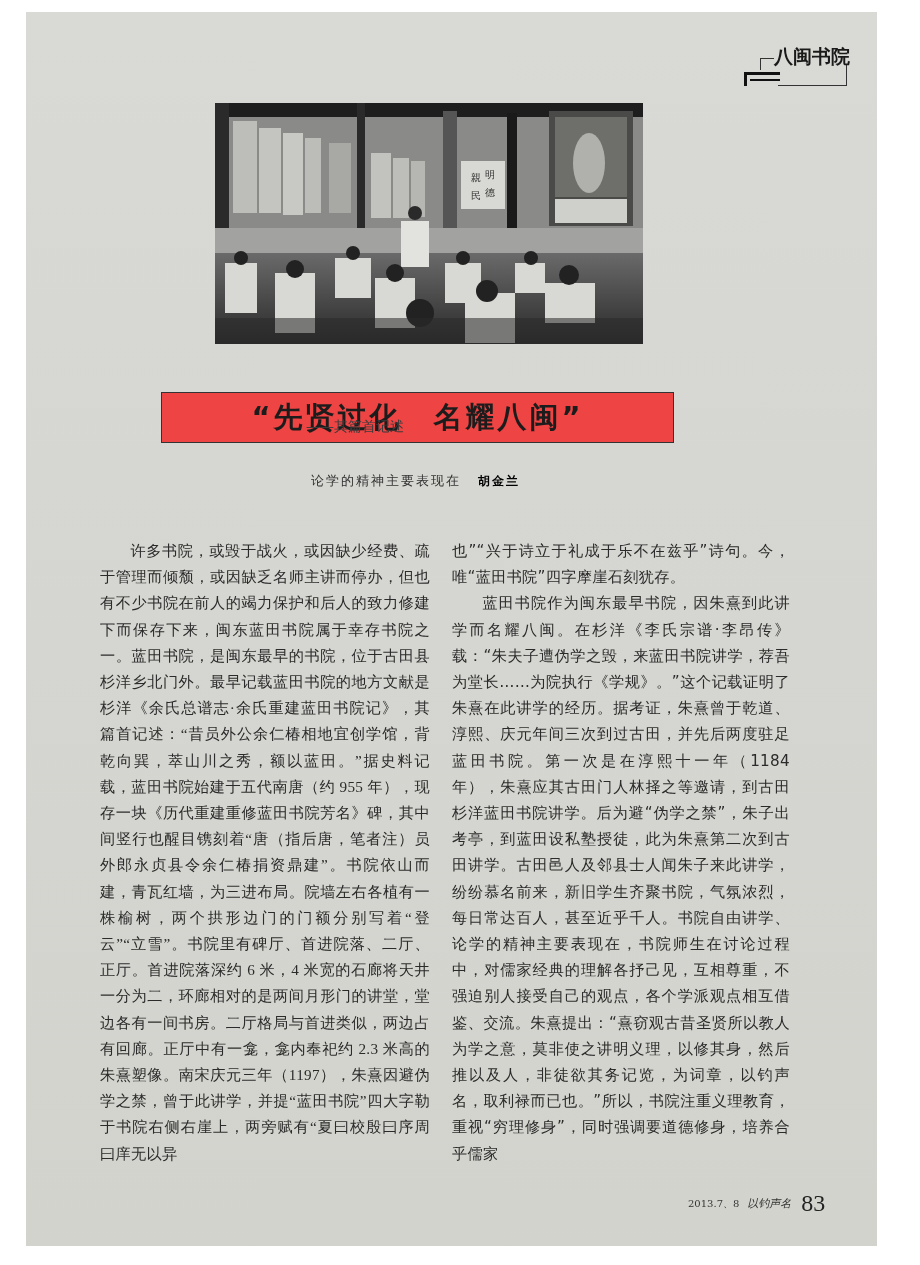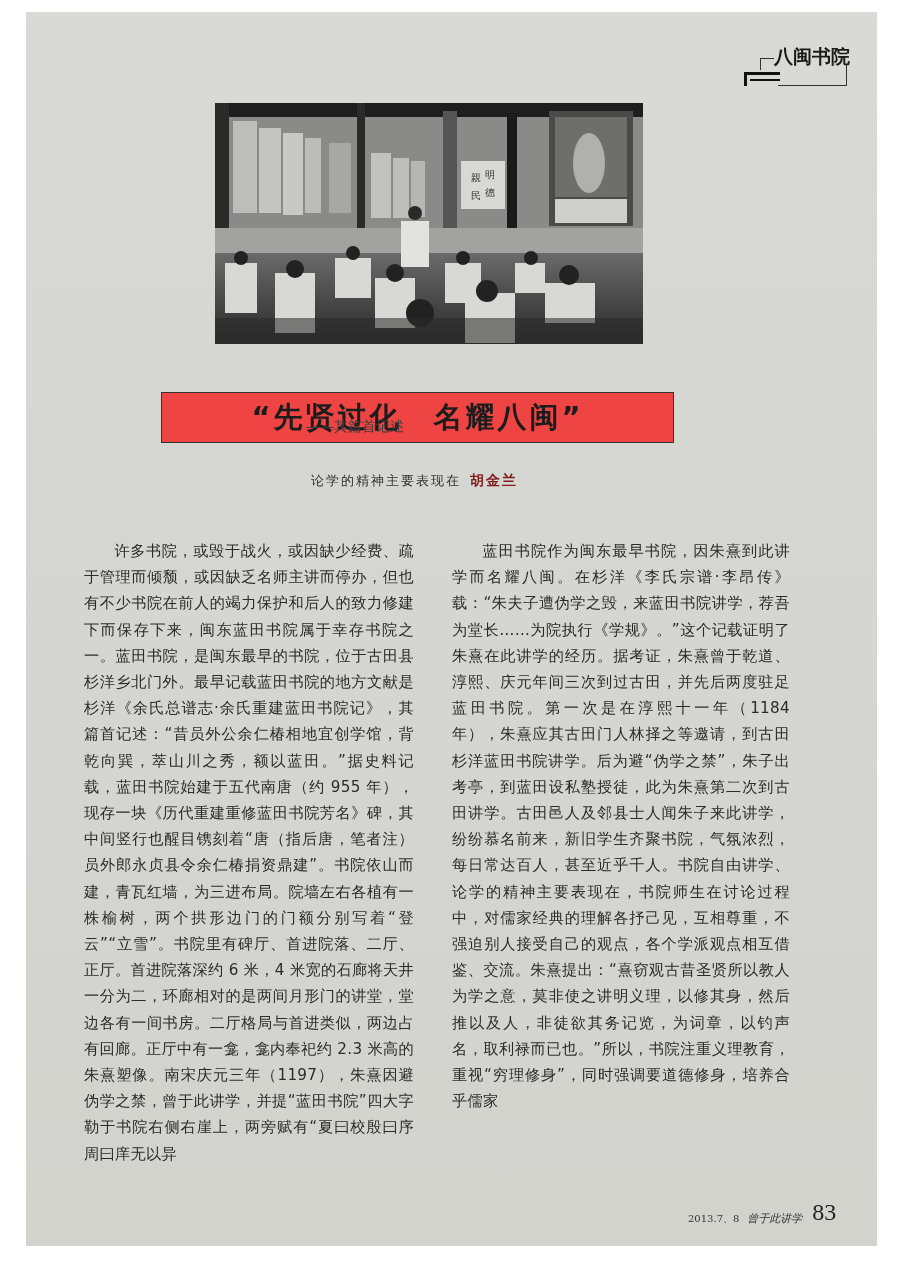--- a/index.html
+++ b/index.html
@@ -48,7 +48,7 @@
     }
     .byline { position: absolute; left: 311px; top: 470px; white-space: nowrap; }
     .byline .affiliation { font-size: 13px; color: #333; letter-spacing: 2px; font-family: "DejaVu Serif", "Liberation Serif", serif; }
-    .byline .author { font-size: 14px; font-weight: bold; color: #7f1d1d; margin-left: 4px; font-family: "DejaVu Sans", "Liberation Sans", sans-serif; letter-spacing: 2px; }
+    .byline .author { font-size: 12px; font-weight: bold; color: #000000; margin-left: 12px; font-family: "DejaVu Sans", "Liberation Sans", sans-serif; letter-spacing: 2px; }
 
     
     .column {

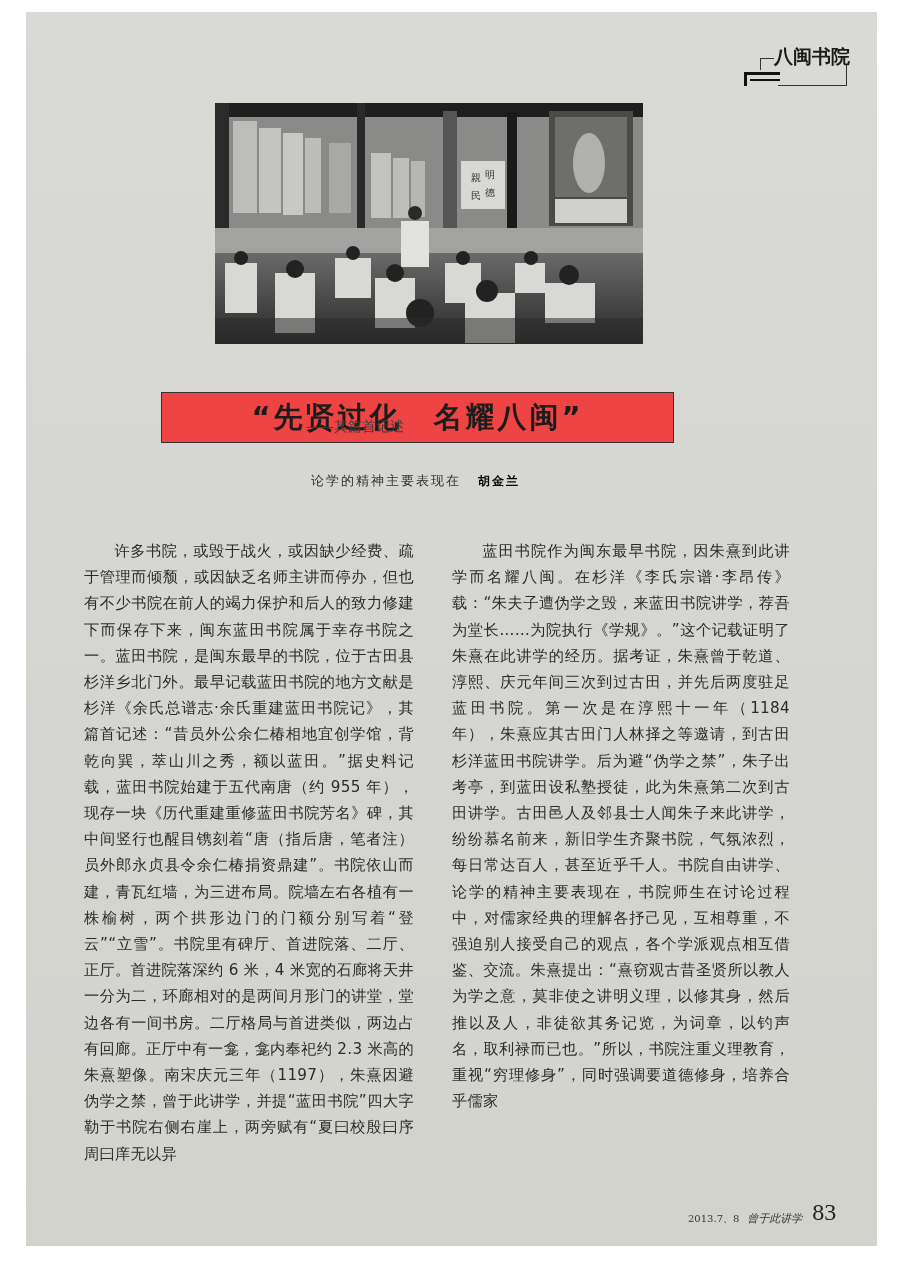--- a/index.html
+++ b/index.html
@@ -57,7 +57,7 @@
       font-size: 15.2px; line-height: 26.2px; color: #2b2b2b;
       text-align: justify; letter-spacing: 0.3px;
     }
-    .column.left { left: 84px; }
+    .column.left { left: 100px; font-family: Liberation Serif, serif; }
     .column.right { left: 452px; width: 338px; }
     .column p { text-indent: 2em; }
     .column p.cont { text-indent: 0; }

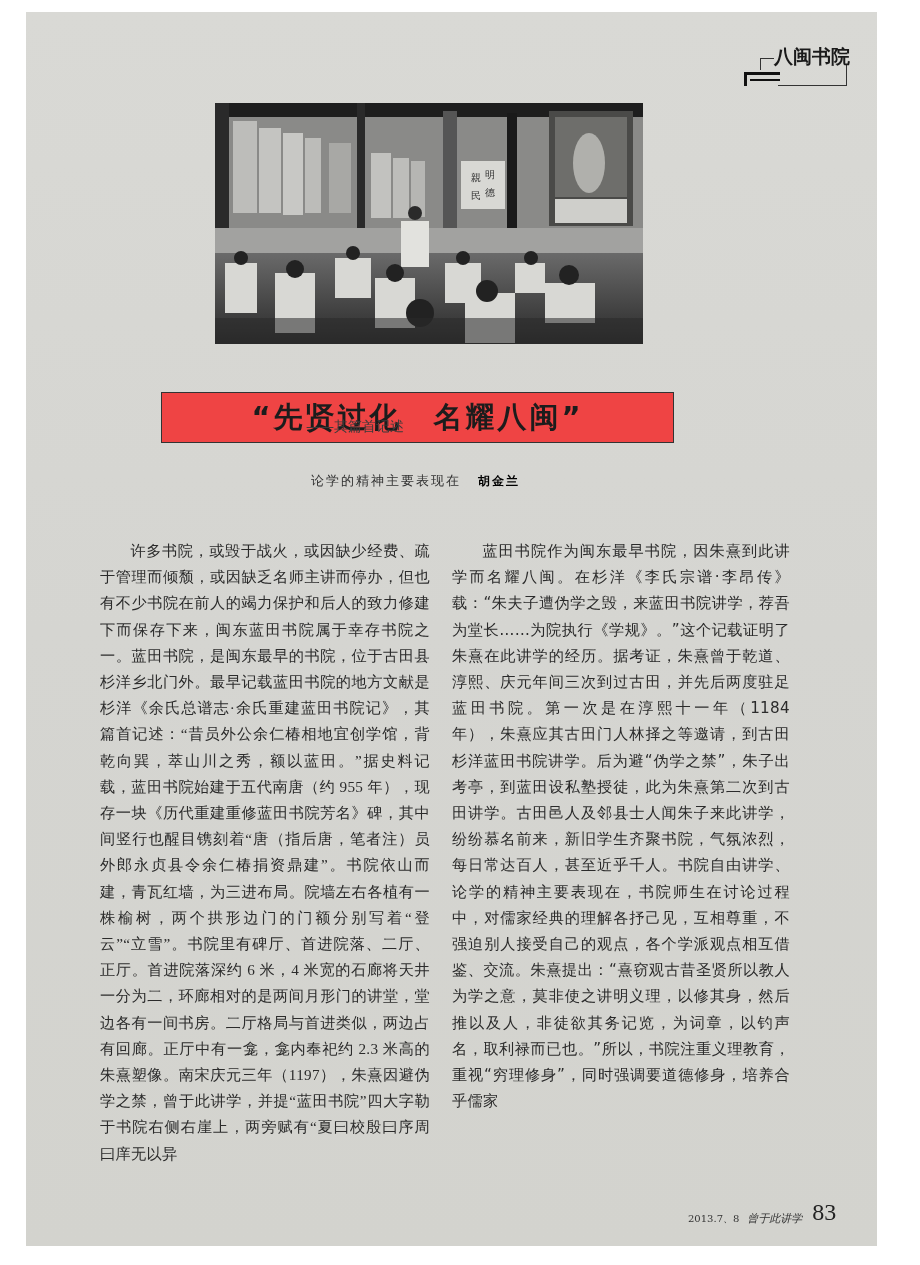--- a/index.html
+++ b/index.html
@@ -172,6 +172,7 @@
 </div>
 
 <div class="column right">
+  <p class="cont">也”“兴于诗立于礼成于乐不在兹乎”诗句。今，唯“蓝田书院”四字摩崖石刻犹存。</p>
   <p>蓝田书院作为闽东最早书院，因朱熹到此讲学而名耀八闽。在杉洋《李氏宗谱·李昂传》载：“朱夫子遭伪学之毁，来蓝田书院讲学，荐吾为堂长……为院执行《学规》。”这个记载证明了朱熹在此讲学的经历。据考证，朱熹曾于乾道、淳熙、庆元年间三次到过古田，并先后两度驻足蓝田书院。第一次是在淳熙十一年（1184 年），朱熹应其古田门人林择之等邀请，到古田杉洋蓝田书院讲学。后为避“伪学之禁”，朱子出考亭，到蓝田设私塾授徒，此为朱熹第二次到古田讲学。古田邑人及邻县士人闻朱子来此讲学，纷纷慕名前来，新旧学生齐聚书院，气氛浓烈，每日常达百人，甚至近乎千人。书院自由讲学、论学的精神主要表现在，书院师生在讨论过程中，对儒家经典的理解各抒己见，互相尊重，不强迫别人接受自己的观点，各个学派观点相互借鉴、交流。朱熹提出：“熹窃观古昔圣贤所以教人为学之意，莫非使之讲明义理，以修其身，然后推以及人，非徒欲其务记览，为词章，以钓声名，取利禄而已也。”所以，书院注重义理教育，重视“穷理修身”，同时强调要道德修身，培养合乎儒家</p>
 </div>
 

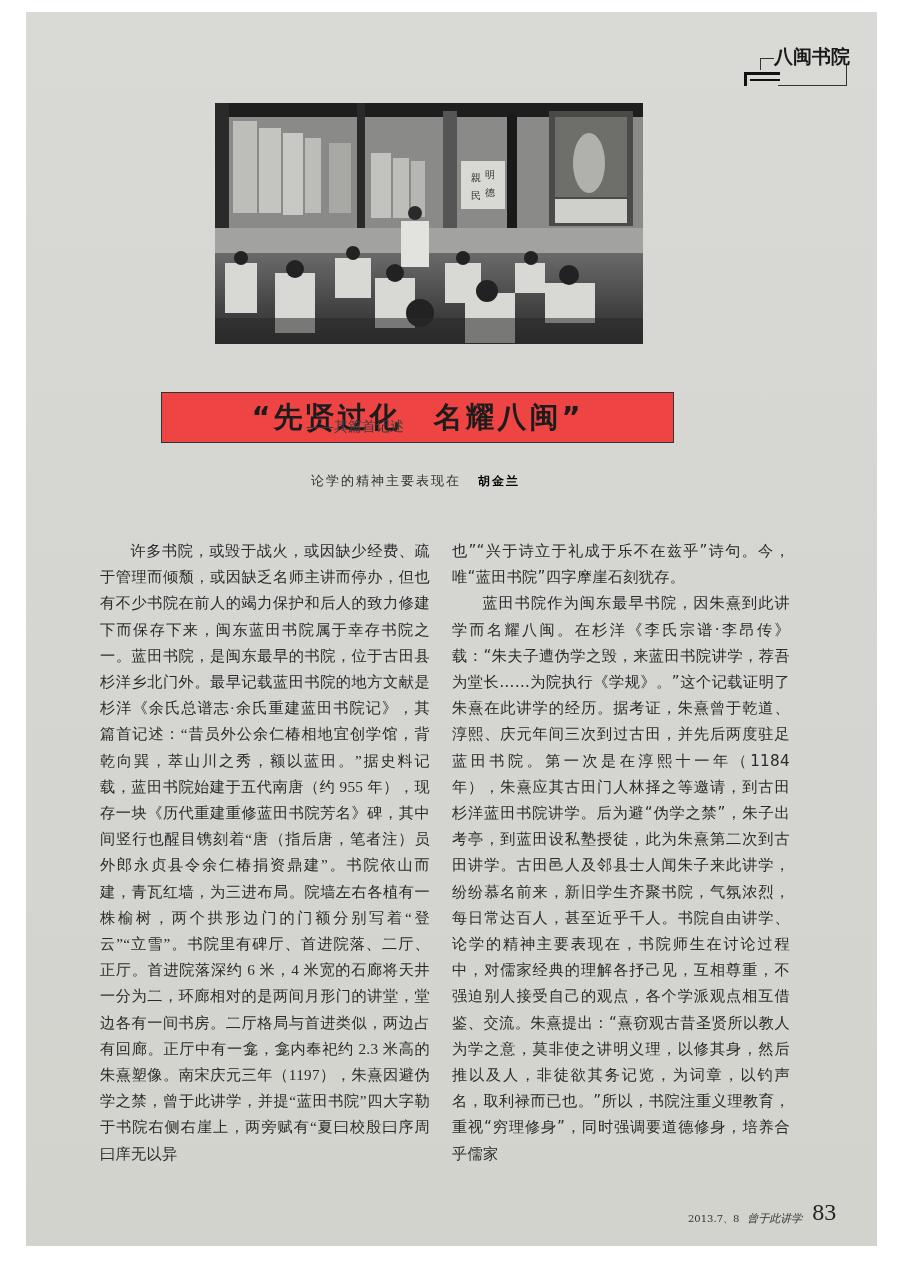--- a/index.html
+++ b/index.html
@@ -63,7 +63,7 @@
     .column p.cont { text-indent: 0; }
 
     
-    .footer { position: absolute; left: 688px; top: 1190px; display: flex; align-items: flex-end; white-space: nowrap; margin-top: 9px; }
+    .footer { position: absolute; left: 688px; top: 1190px; display: flex; align-items: center; white-space: nowrap; }
     .footer .f-date { font-size: 10px; color: #333; font-family: "DejaVu Serif", "Liberation Serif", serif; }
     .footer .f-mag { font-size: 11px; color: #333; margin-left: 8px; font-style: italic; font-family: "DejaVu Serif", "Liberation Serif", serif; }
     .footer .f-page { font-size: 24px; color: #222; margin-left: 10px; font-family: "Liberation Serif", "DejaVu Serif", serif; }

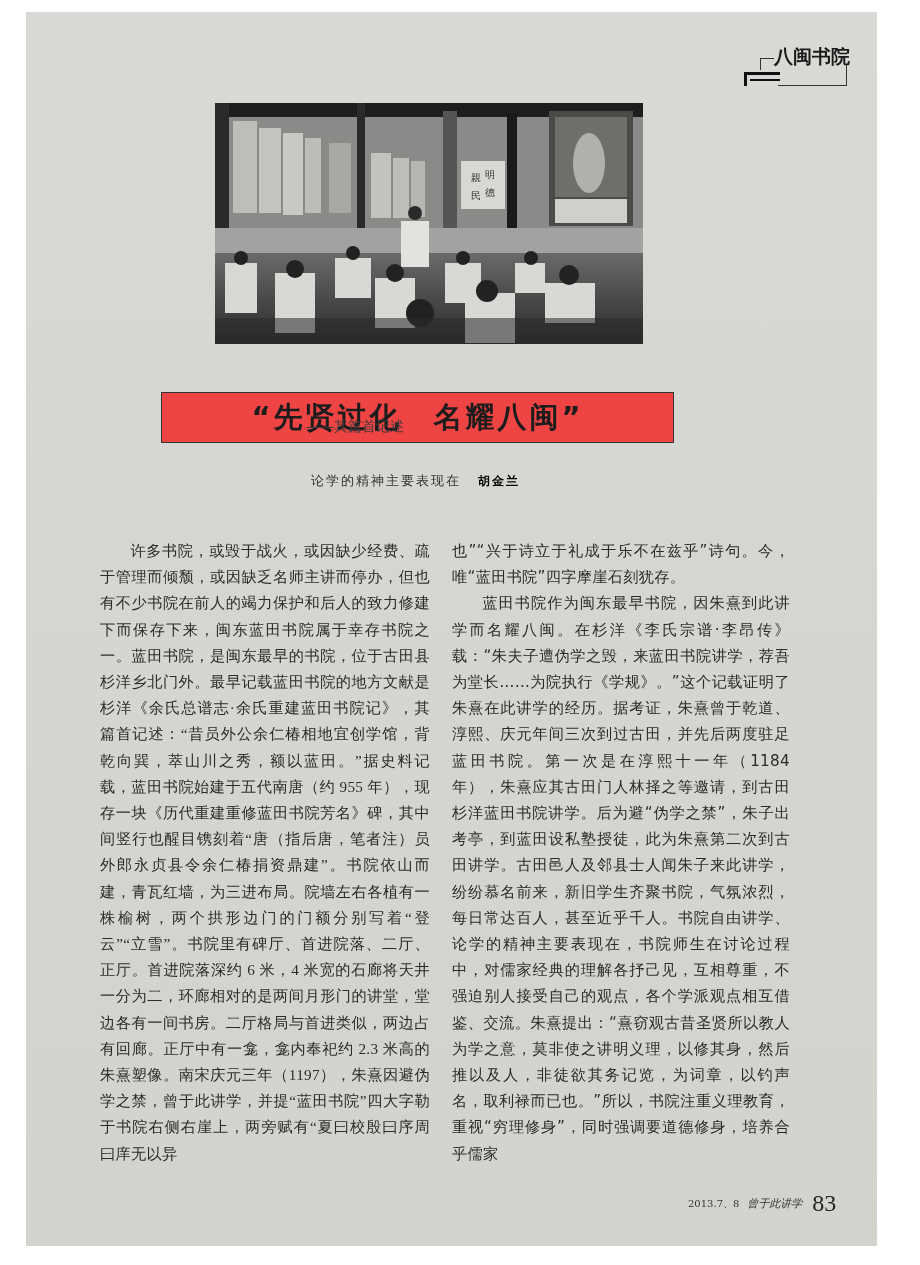--- a/index.html
+++ b/index.html
@@ -178,7 +178,7 @@
 
 <div class="footer">
   <span class="f-date">2013.7、8</span>
-  <span class="f-mag">曾于此讲学</span>
+  <span class="f-mag">以钓声名</span>
   <span class="f-page">83</span>
 </div>
 

